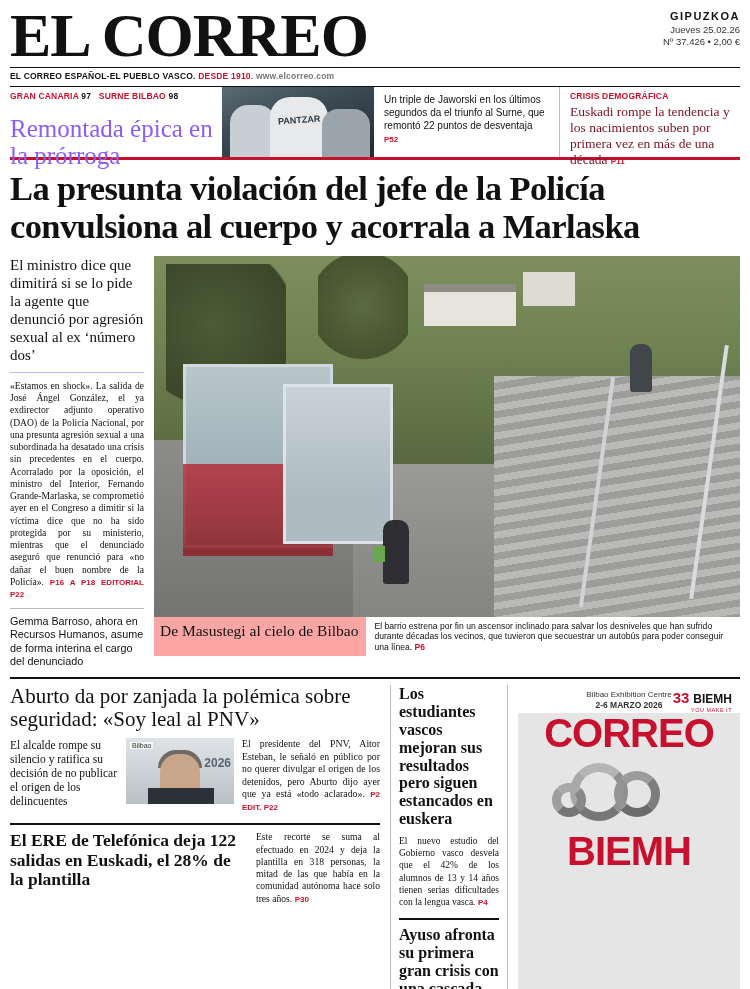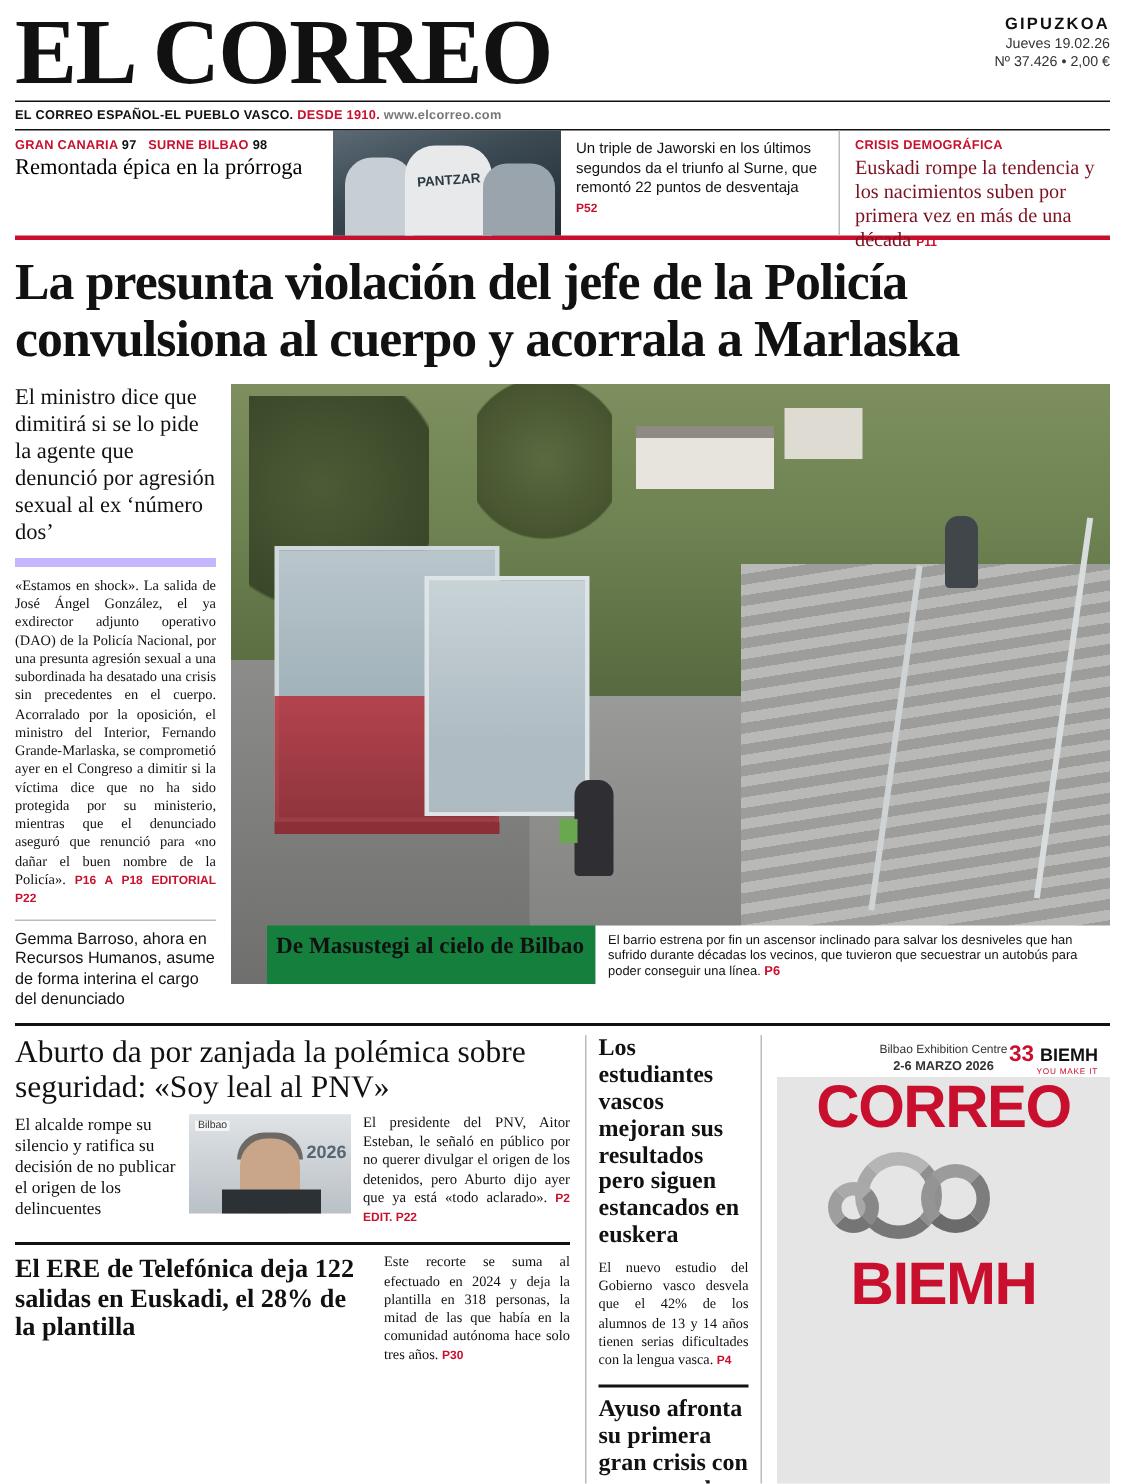--- a/index.html
+++ b/index.html
@@ -255,7 +255,7 @@
       <div class="logo">EL CORREO</div>
       <div class="edition-block">
         <div class="edition-name">GIPUZKOA</div>
-        <div class="edition-date">Jueves 19.02.26</div>
+        <div class="edition-date">Jueves 25.02.26</div>
         <div class="edition-num">Nº 37.426 • 2,00 €</div>
       </div>
     </div>

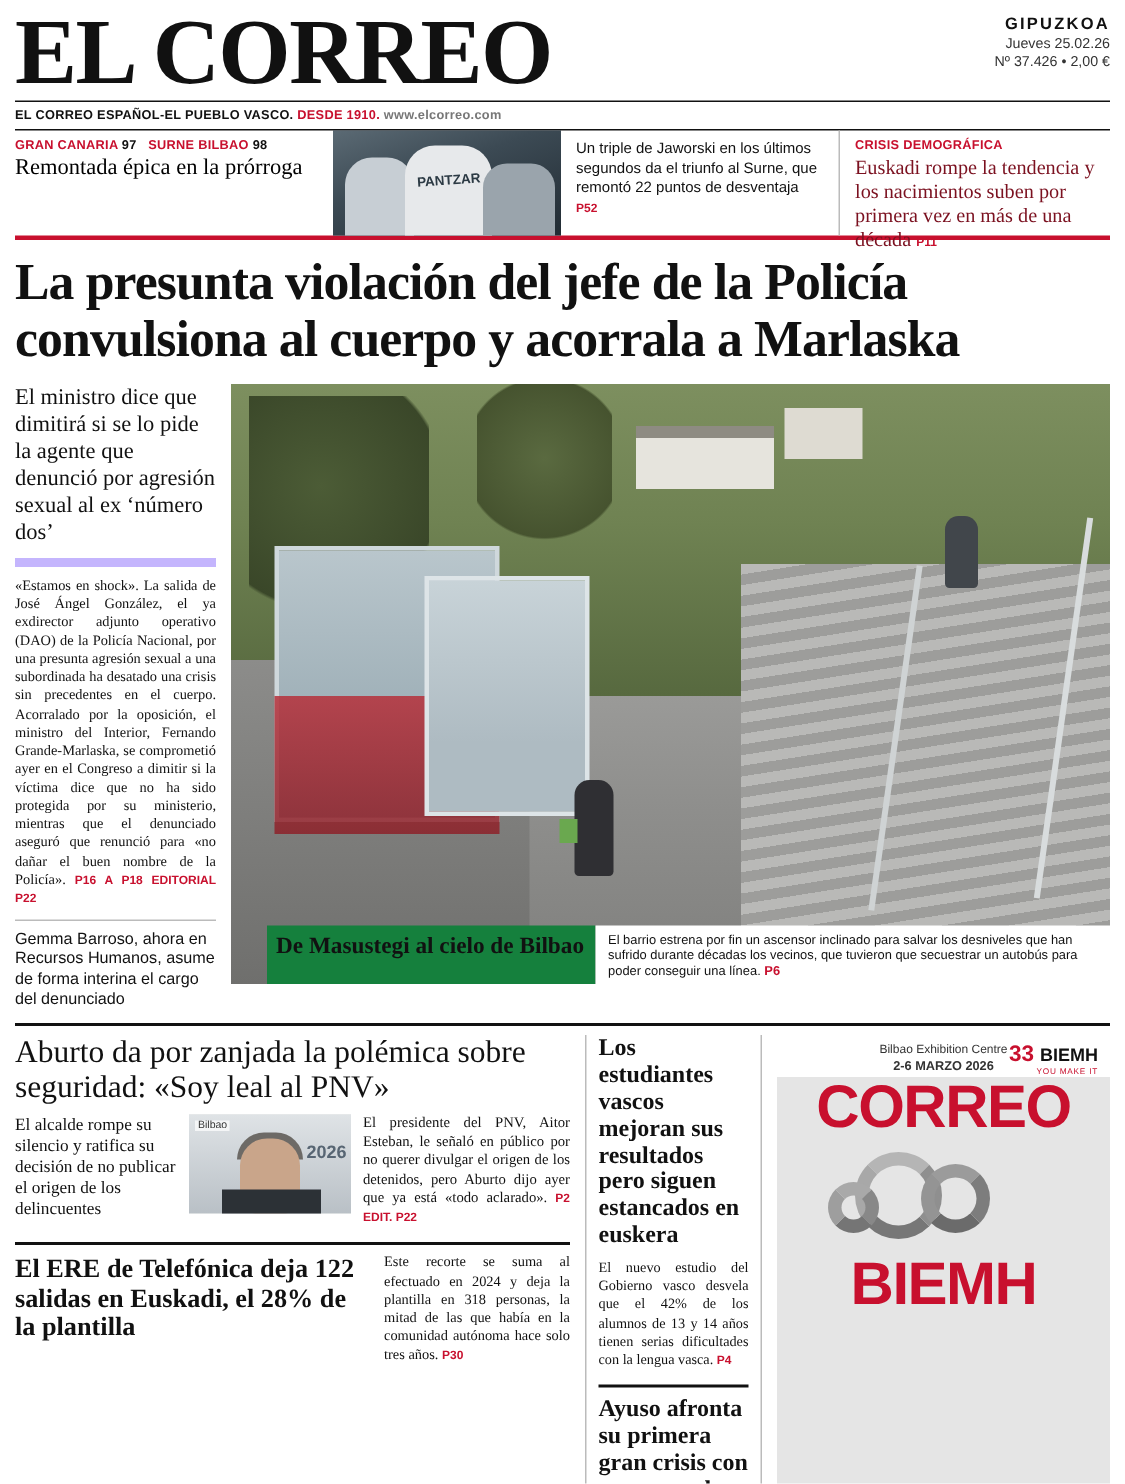--- a/index.html
+++ b/index.html
@@ -52,11 +52,11 @@
   .teaser-kicker .score { color: #111; }
   .teaser-left h2 {
     font-family: "Liberation Serif", serif;
-    font-size: 15px;
+    font-size: 25px;
     font-weight: normal;
-    color: #000000;
+    color: #8b5cf6;
     line-height: 1.08;
-    margin-top: 3px;
+    margin-top: 14px;
   }
   .teaser-photo { width: 152px; background: #2a3640; overflow: hidden; position: relative; }
   .teaser-photo .ph-sky { position:absolute; inset:0; background:linear-gradient(160deg,#5b6a74 0%,#3c4a54 40%,#212b33 100%); }

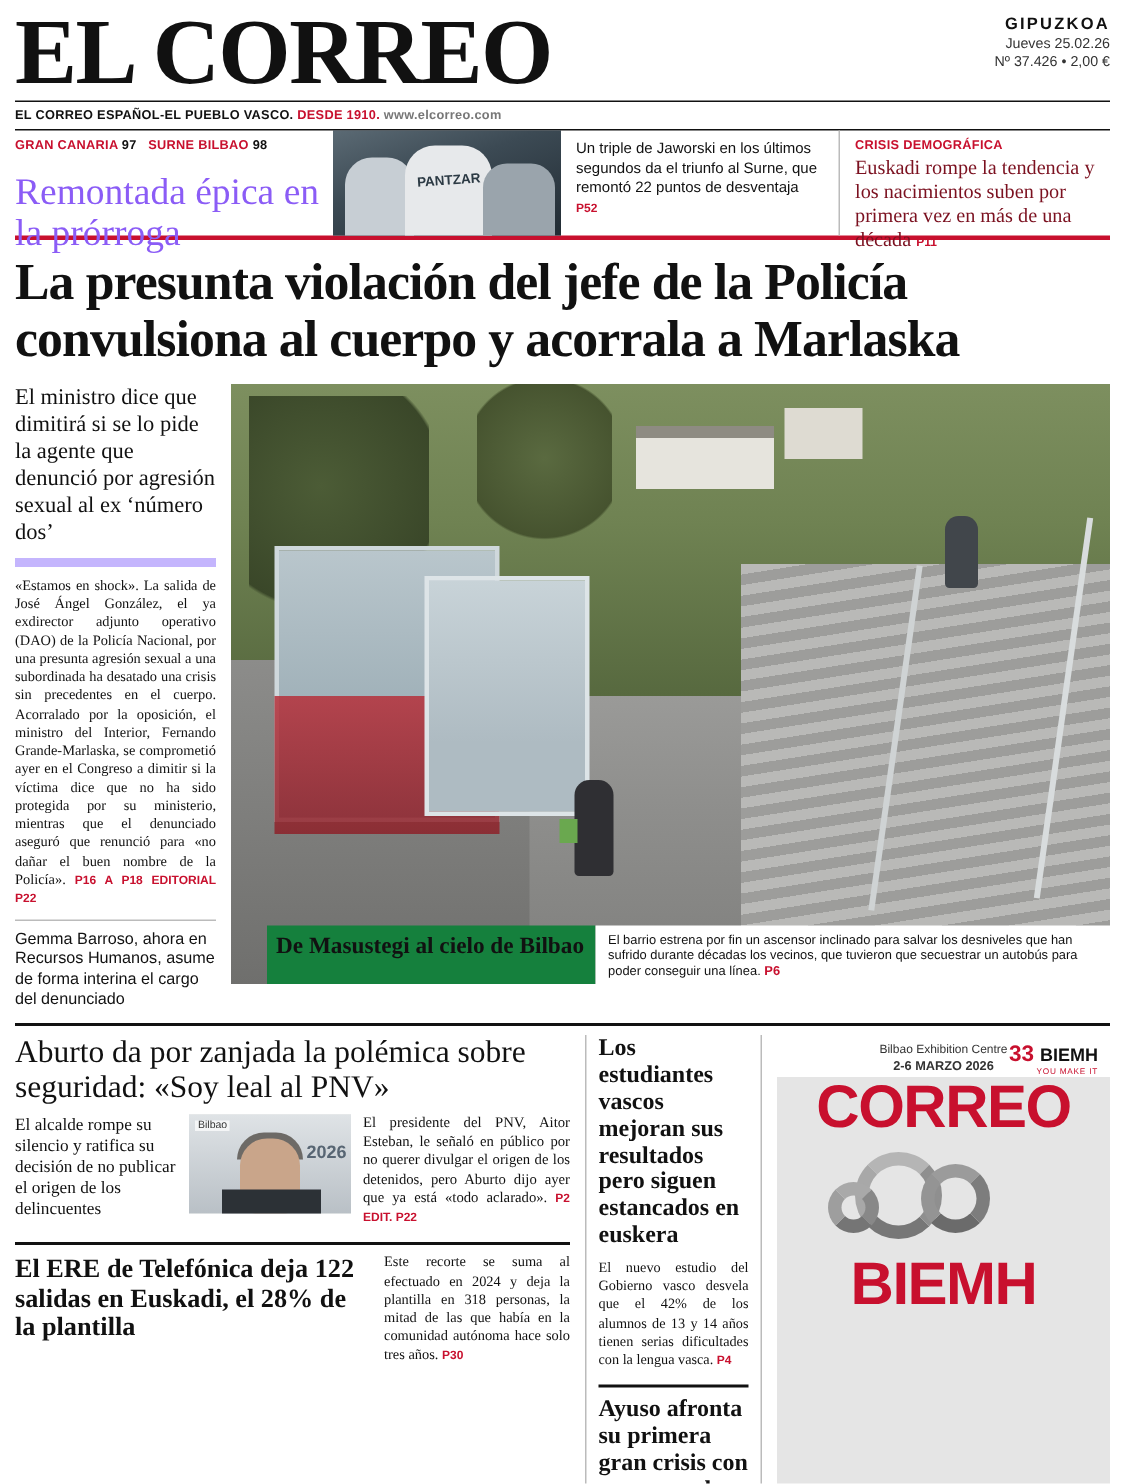--- a/index.html
+++ b/index.html
@@ -98,7 +98,7 @@
     line-height: 1.2;
     color: #111;
     padding-bottom: 8px;
-    border-bottom: 6px solid #c4b5fd;
+    border-bottom: 1px solid #c4b5fd;
   }
   .main-col .body-text {
     font-family: "Liberation Serif", serif;

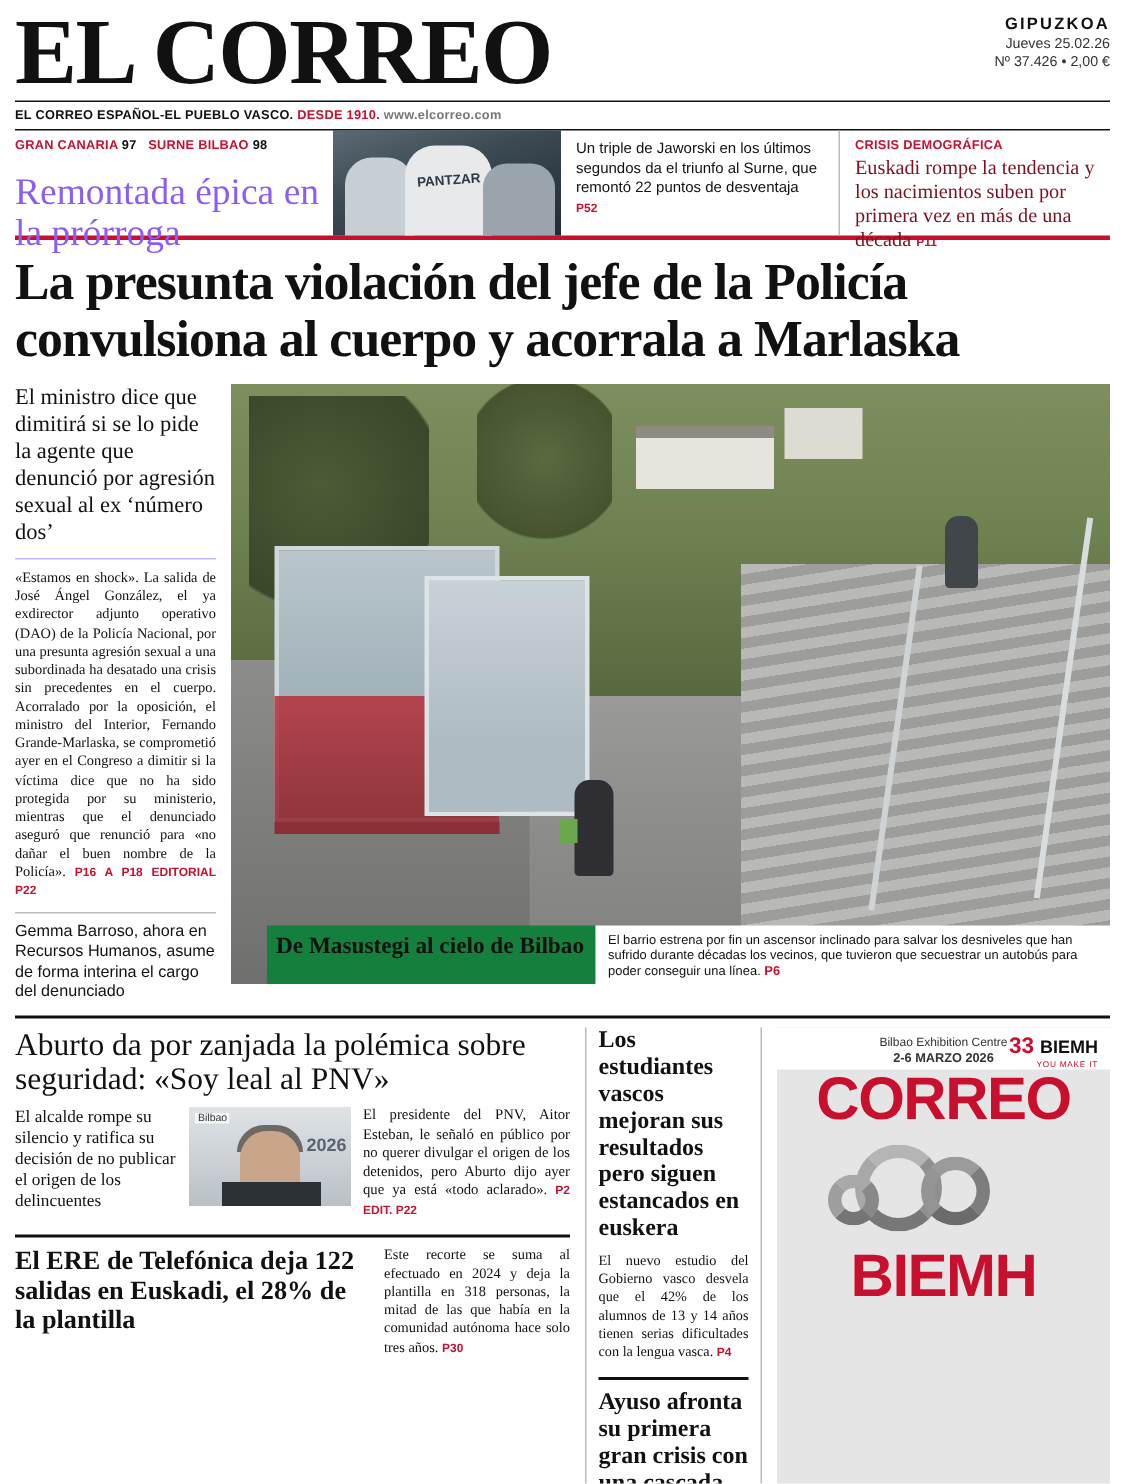--- a/index.html
+++ b/index.html
@@ -151,12 +151,11 @@
     display: flex; align-items: stretch;
   }
   .photo-title {
-    background: #15803d; color: #111;
-    font-family: "Liberation Serif", serif;
-    font-weight: bold; font-size: 15.5px;
+    background: #fca5a5; color: #111;
+    font-family: "Liberation Serif", serif;
+    font-weight: normal; font-size: 15.5px;
     padding: 5px 8px 4px 6px;
     white-space: nowrap;
-    margin-left: 24px;
   }
   .photo-subcap {
     background: #fff; color: #111;

